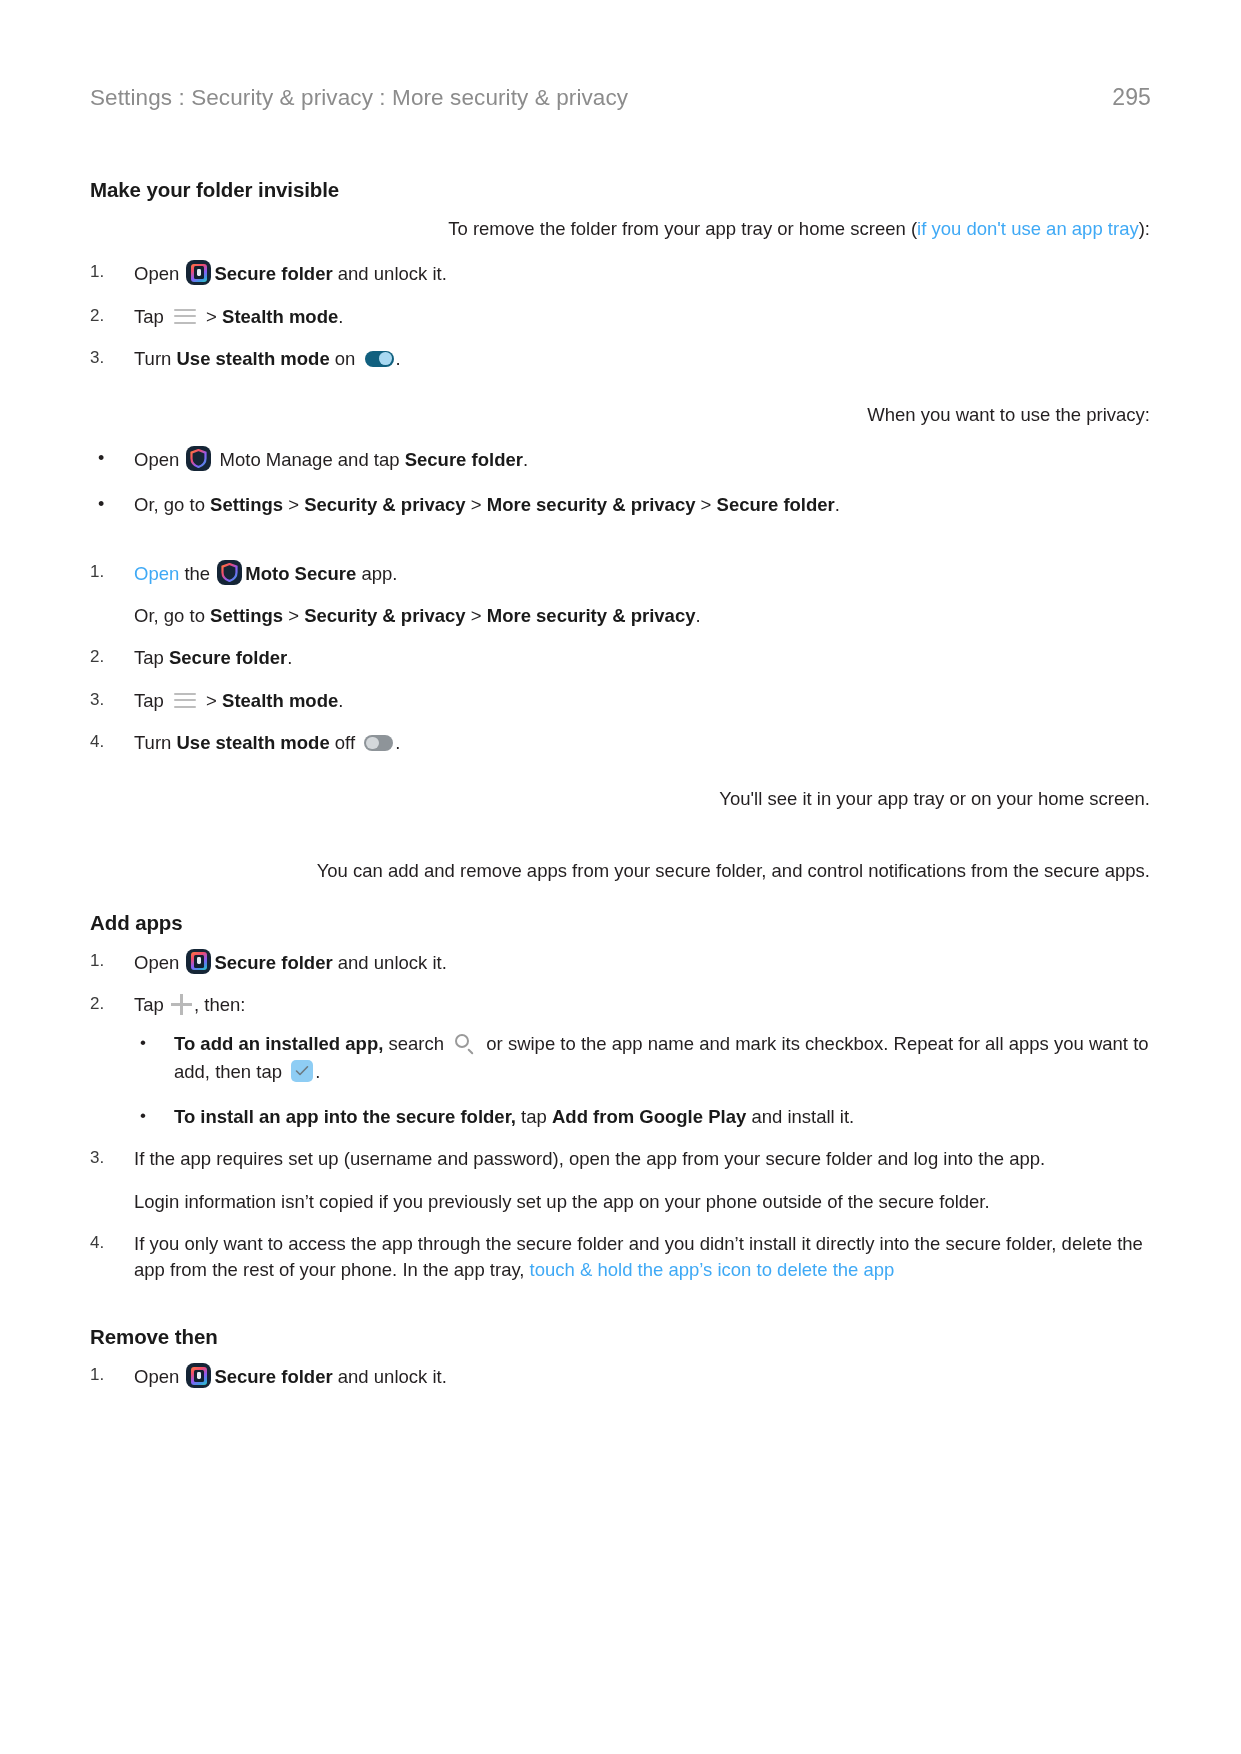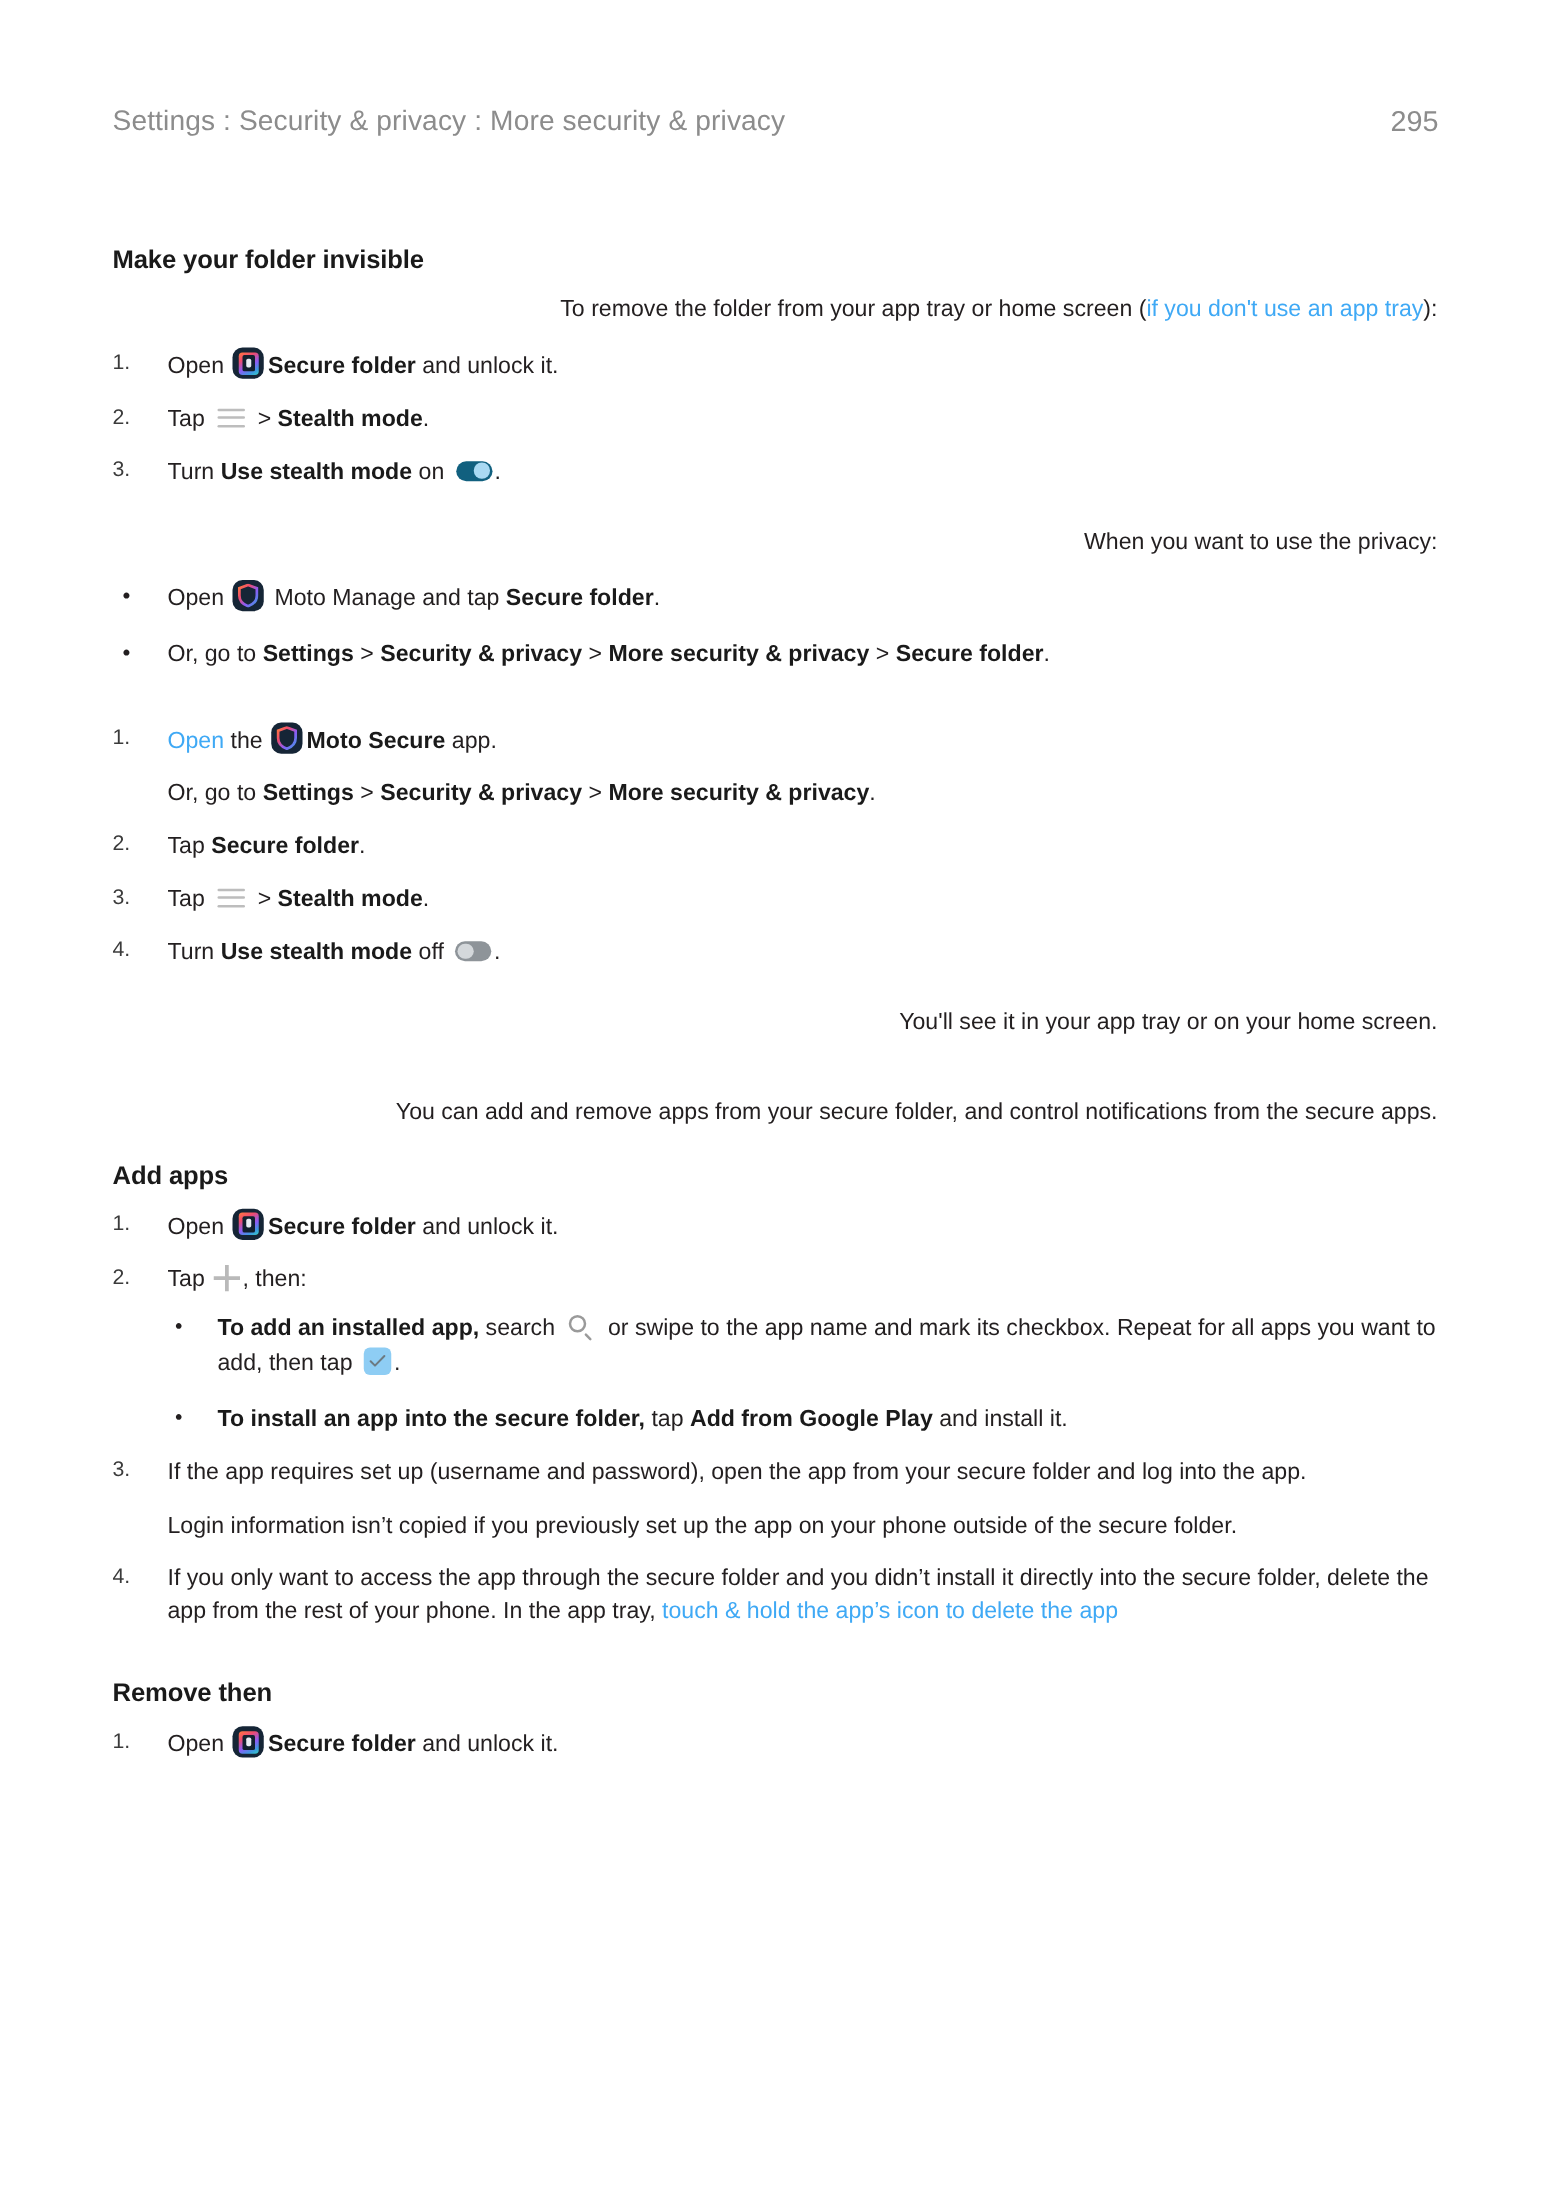--- a/index.html
+++ b/index.html
@@ -28,7 +28,7 @@
     left: 90px;
     right: 90px;
     display: flex;
-    align-items: flex-start;
+    align-items: center;
     justify-content: space-between;
     font-size: 22.5px;
     color: #8c8c8c;

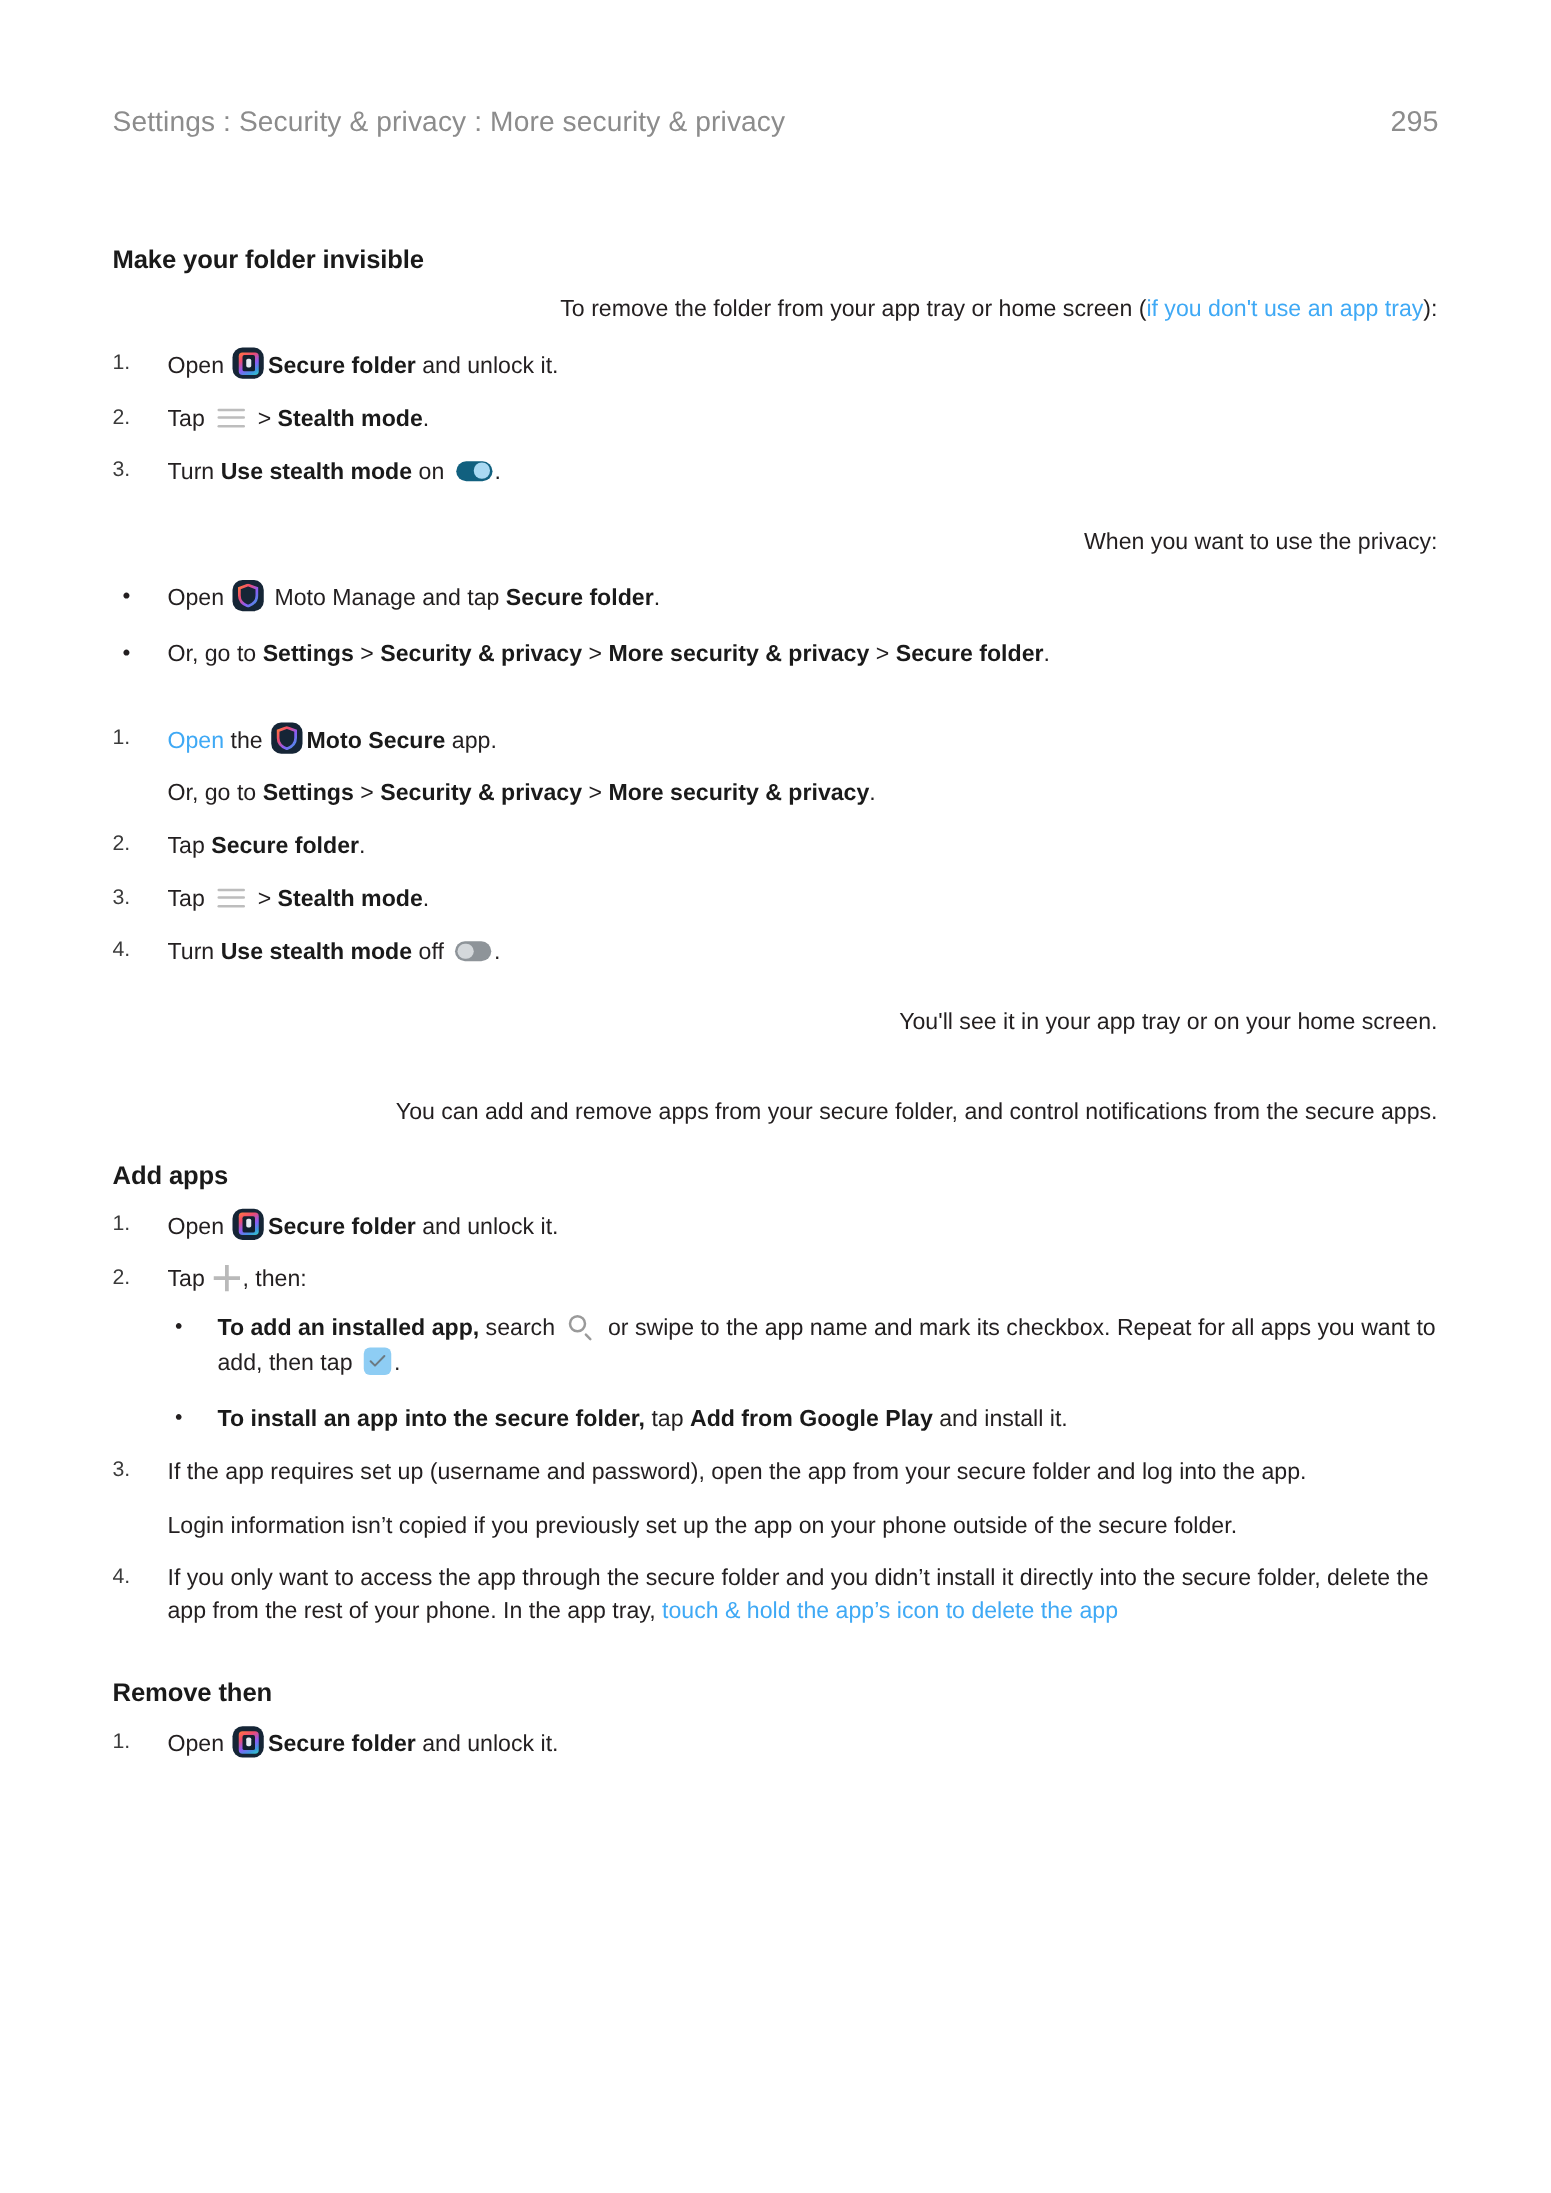--- a/index.html
+++ b/index.html
@@ -40,7 +40,7 @@
   
   .content {
     position: absolute;
-    top: 196px;
+    top: 178px;
     left: 90px;
     width: 1060px;
   }

